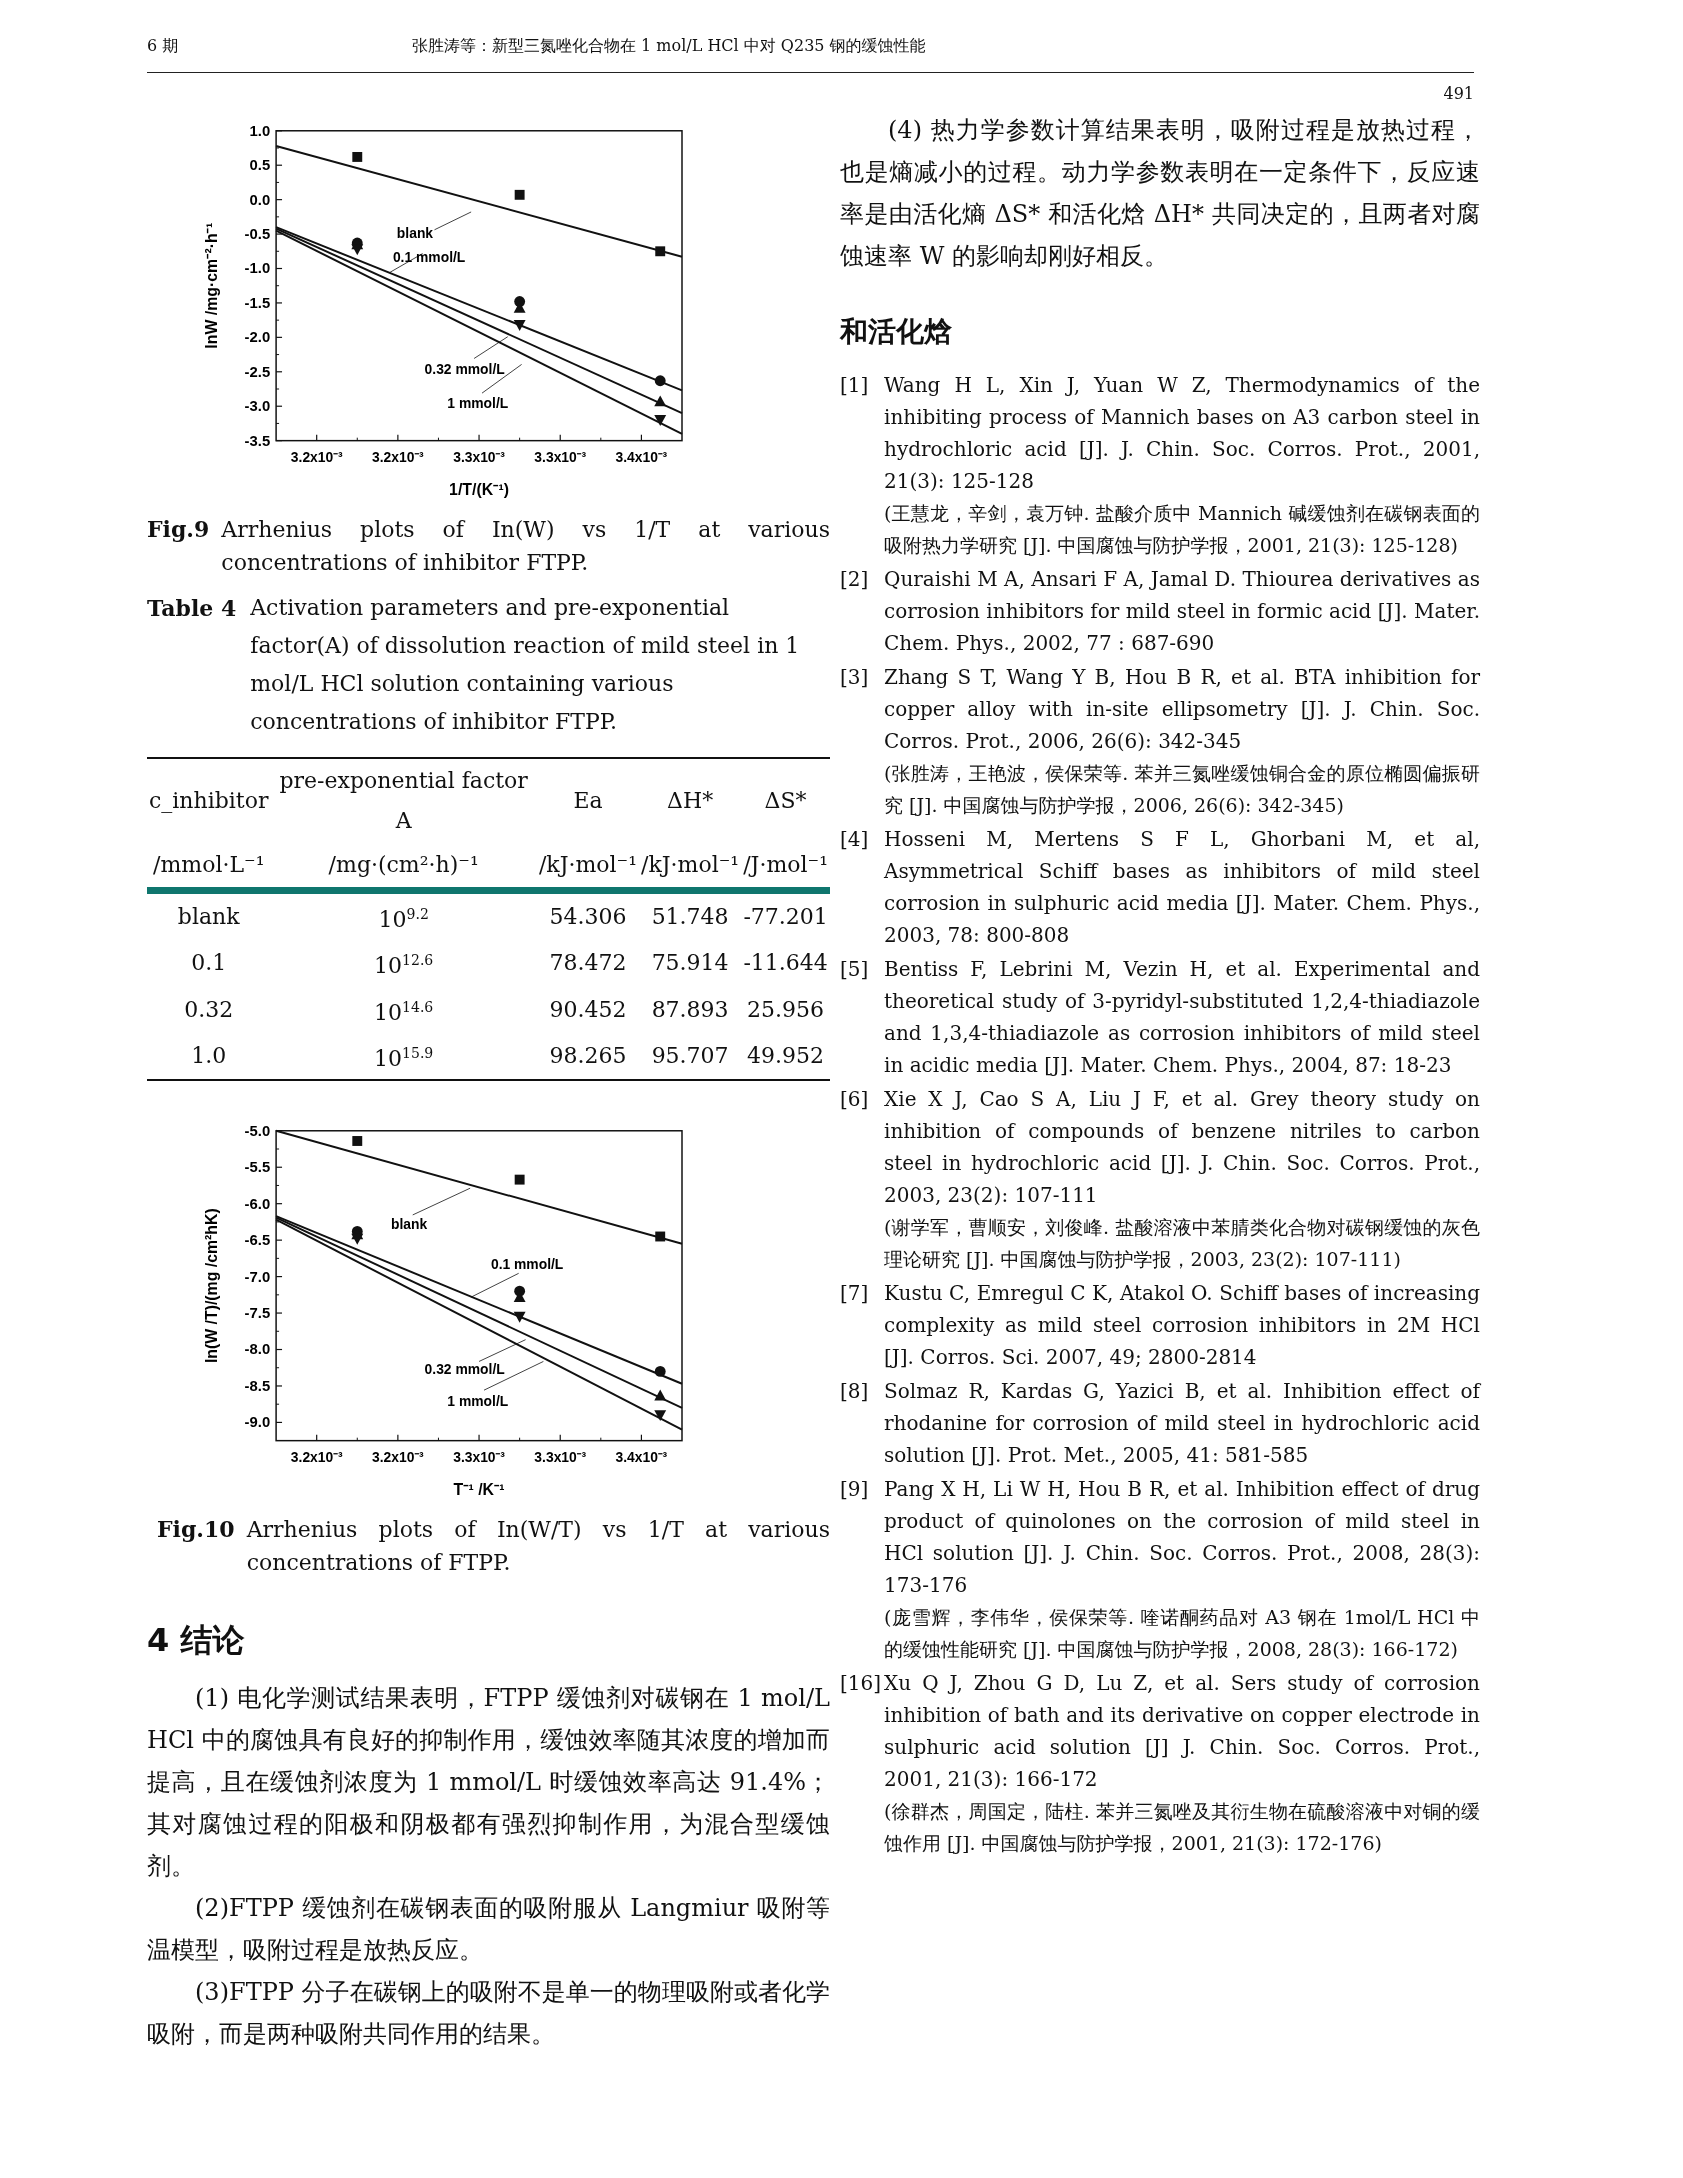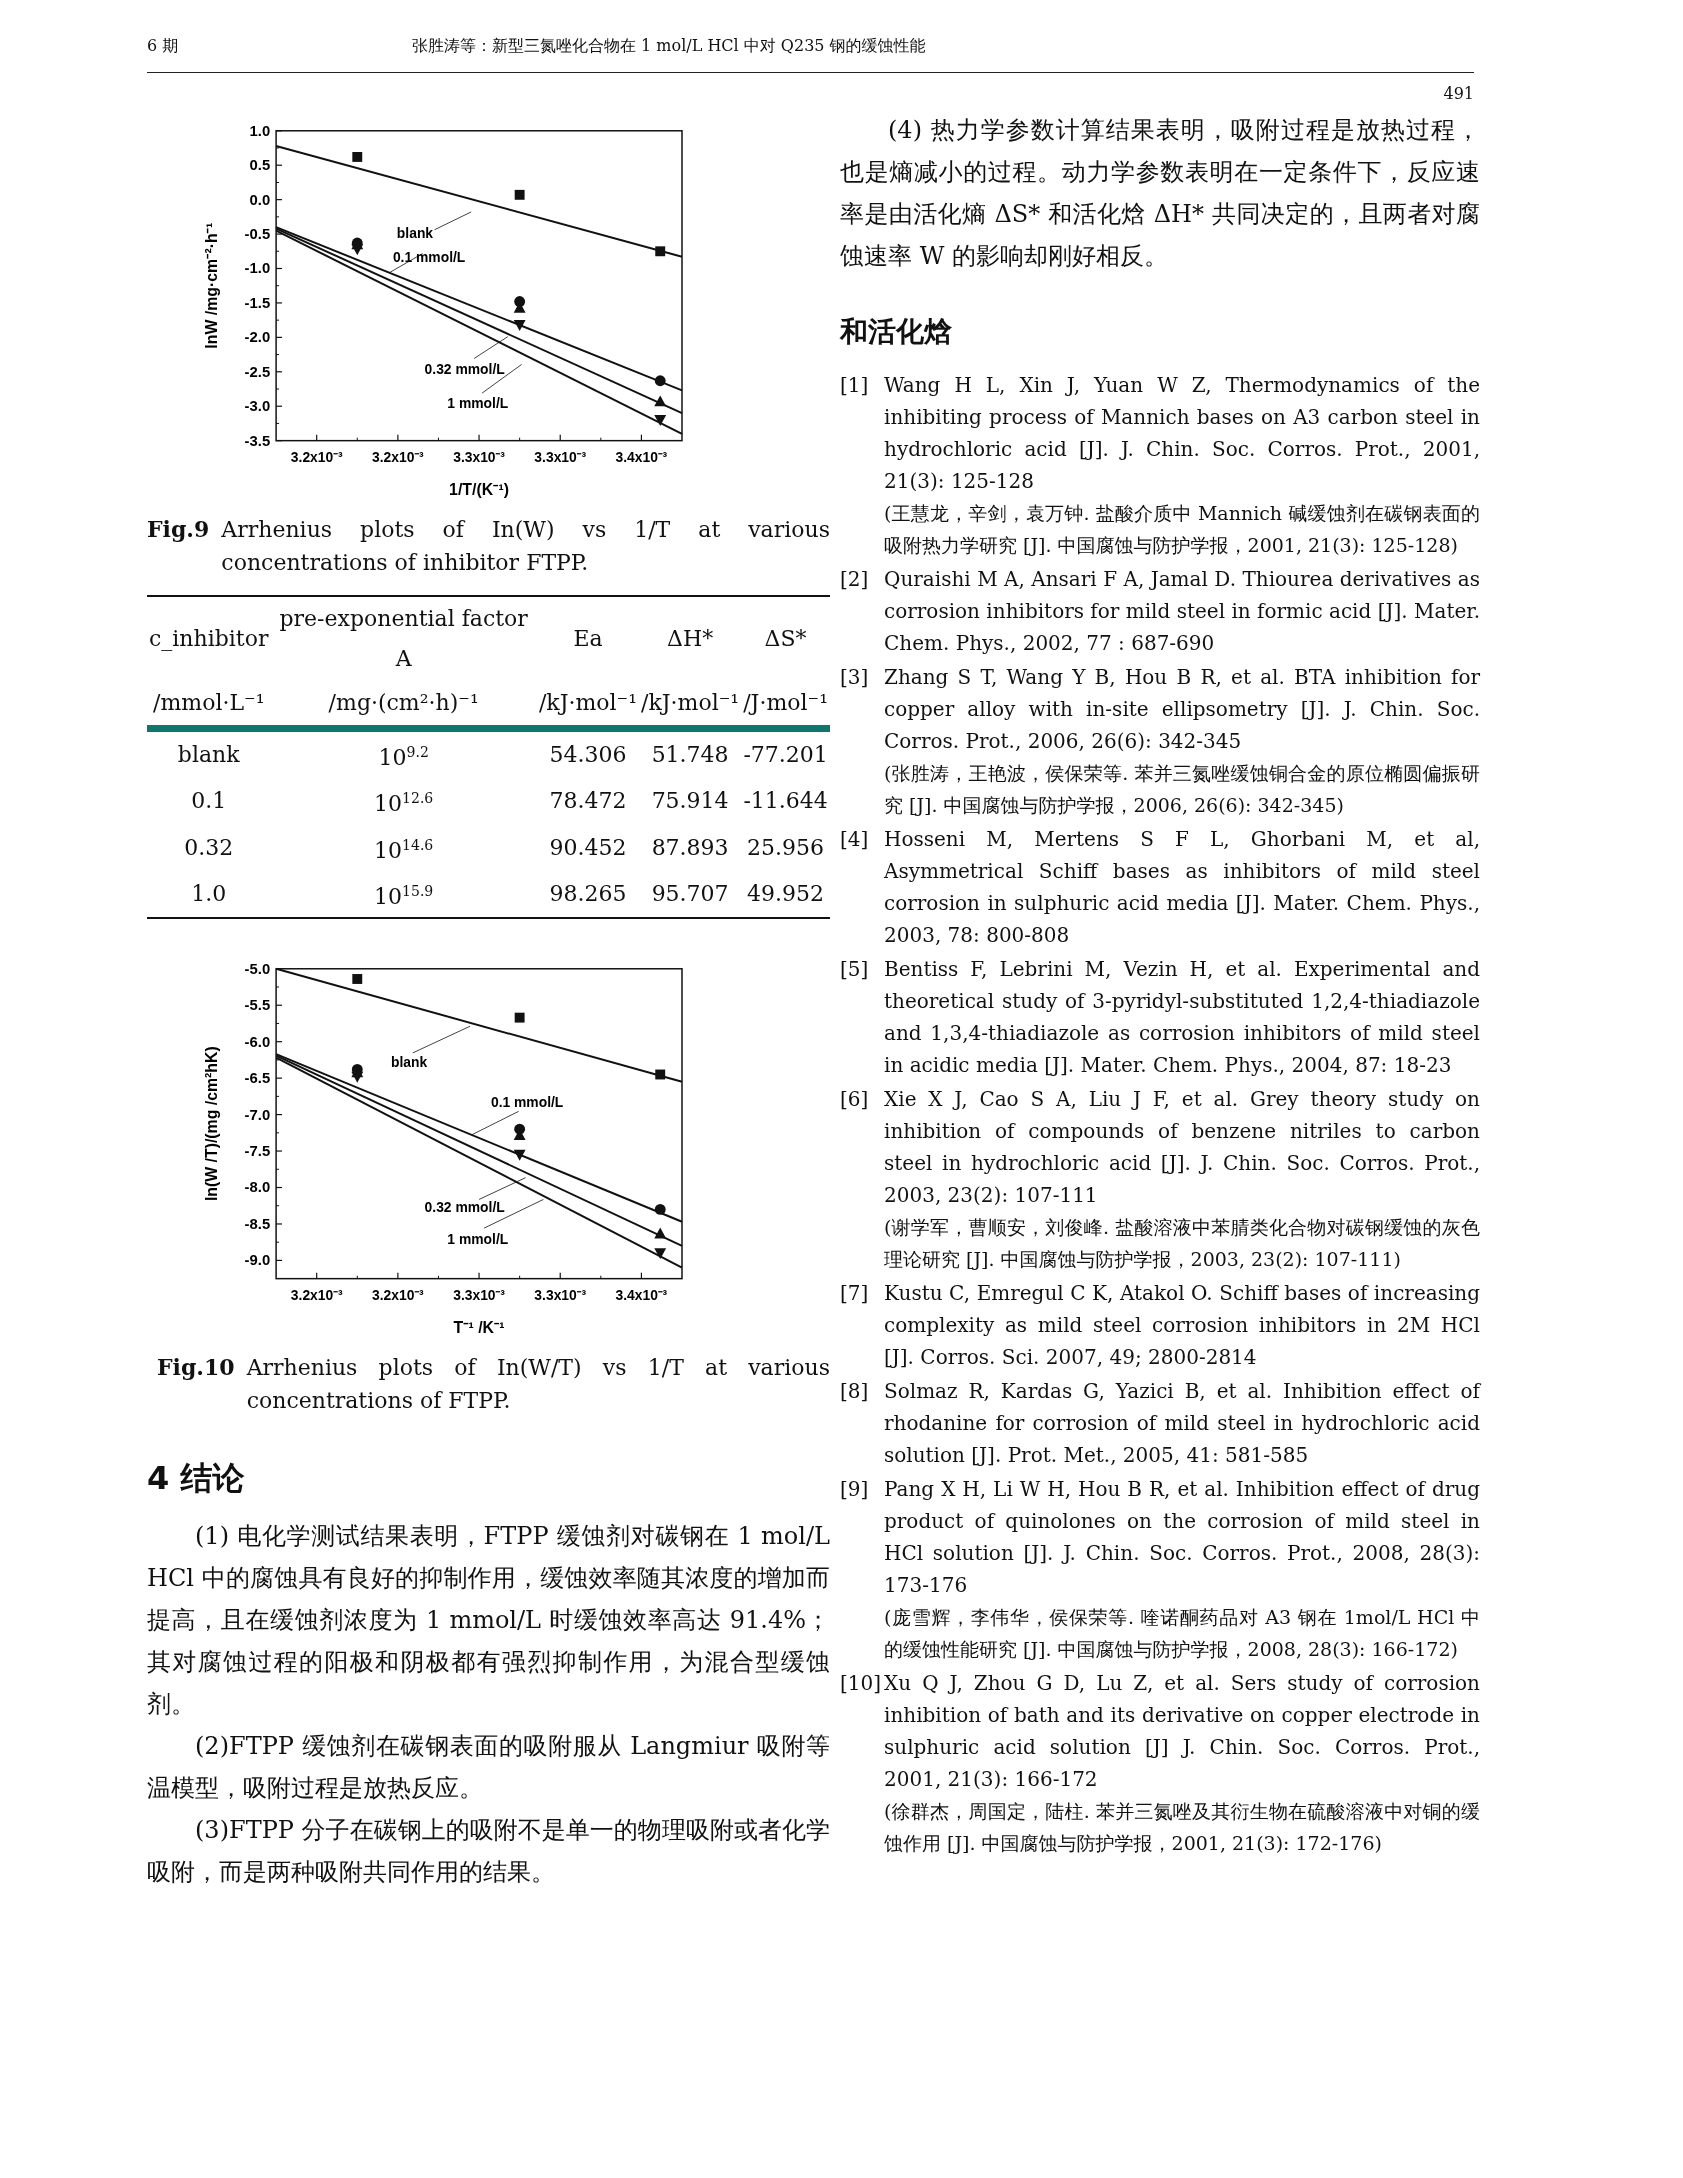--- a/index.html
+++ b/index.html
@@ -120,6 +120,10 @@
     <span class="lab">Fig.9</span>
     <span class="txt">Arrhenius plots of In(W) vs 1/T at various concentrations of inhibitor FTPP.</span>
   </div>
+  <div class="tcap">
+    <span class="lab">Table 4</span>
+    <span class="txt">Activation parameters and pre-exponential factor(A) of dissolution reaction of mild steel in 1 mol/L HCl solution containing various concentrations of inhibitor FTPP.</span>
+  </div>
   <table class="t4">
     <thead>
       <tr>

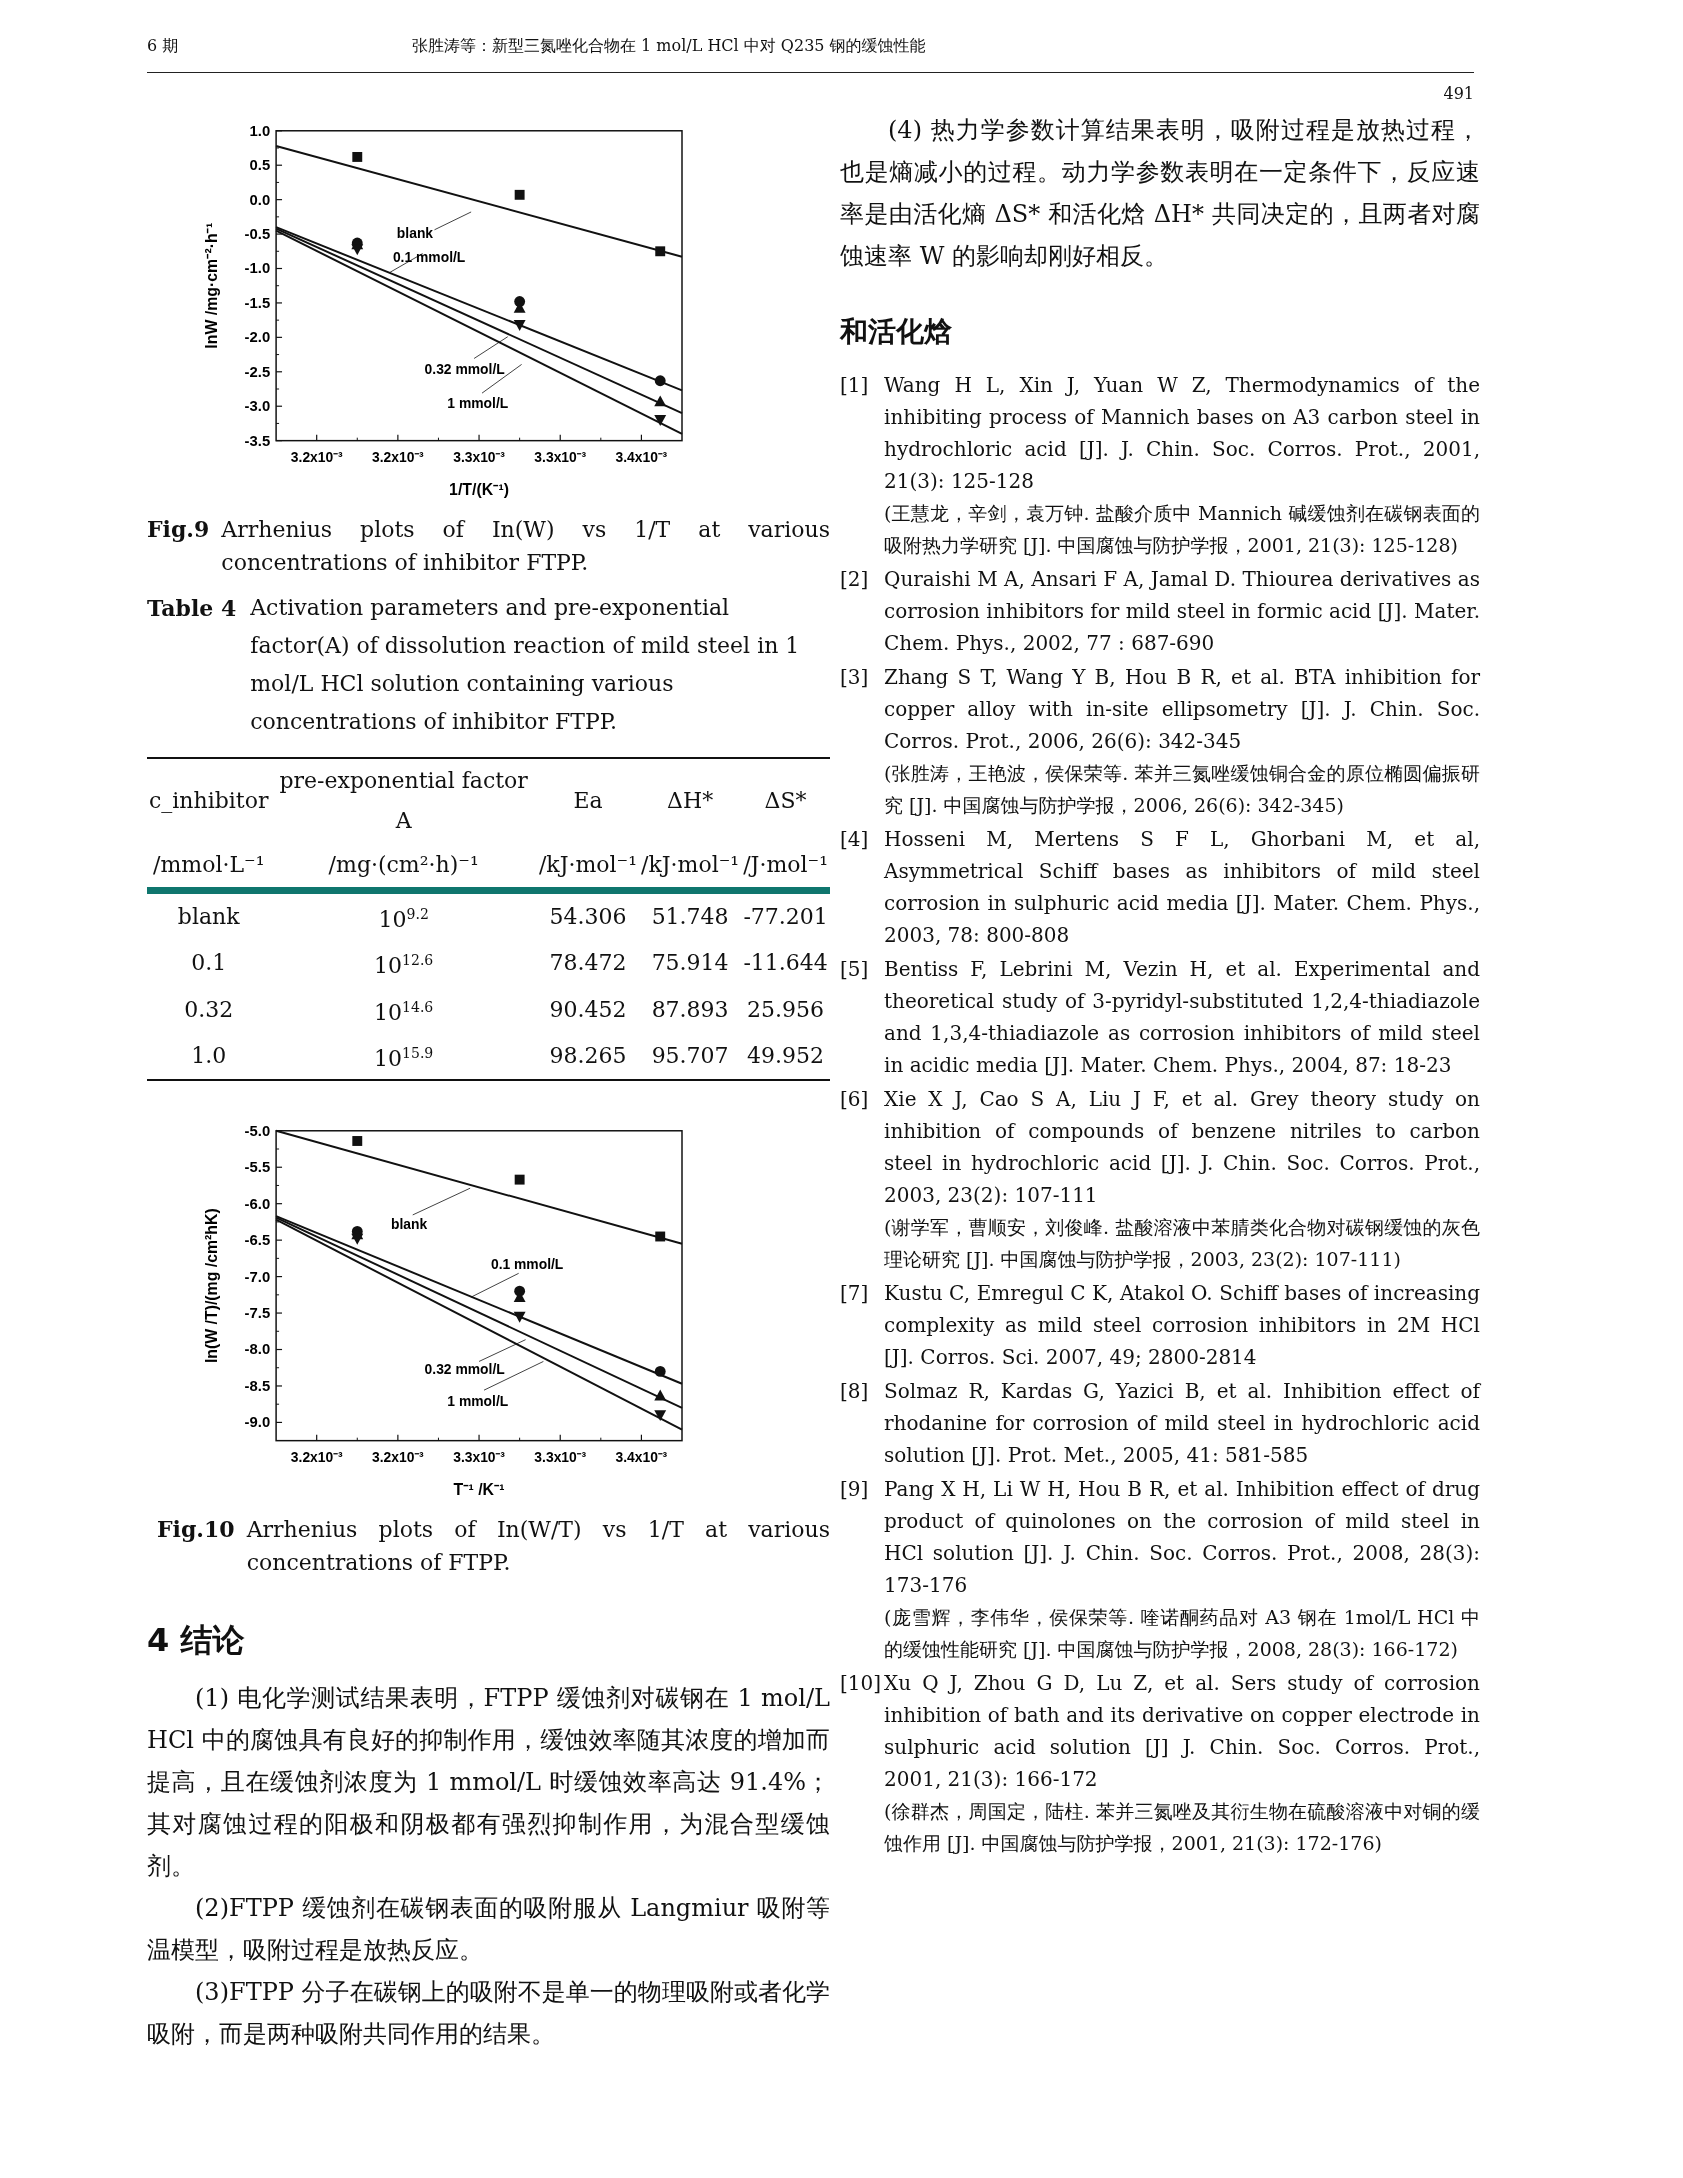--- a/index.html
+++ b/index.html
@@ -318,7 +318,7 @@
         </div>
       </div>
       <div class="ref">
-        <div class="num">[10]</div>
+        <div class="num">[16]</div>
         <div class="body">
           <div>Xu Q J, Zhou G D, Lu Z, et al. Sers study of corrosion inhibition of bath and its derivative on copper electrode in sulphuric acid solution [J] J. Chin. Soc. Corros. Prot., 2001, 21(3): 166-172</div>
           <div class="zh">(徐群杰，周国定，陆柱. 苯并三氮唑及其衍生物在硫酸溶液中对铜的缓蚀作用 [J]. 中国腐蚀与防护学报，2001, 21(3): 172-176)</div>

